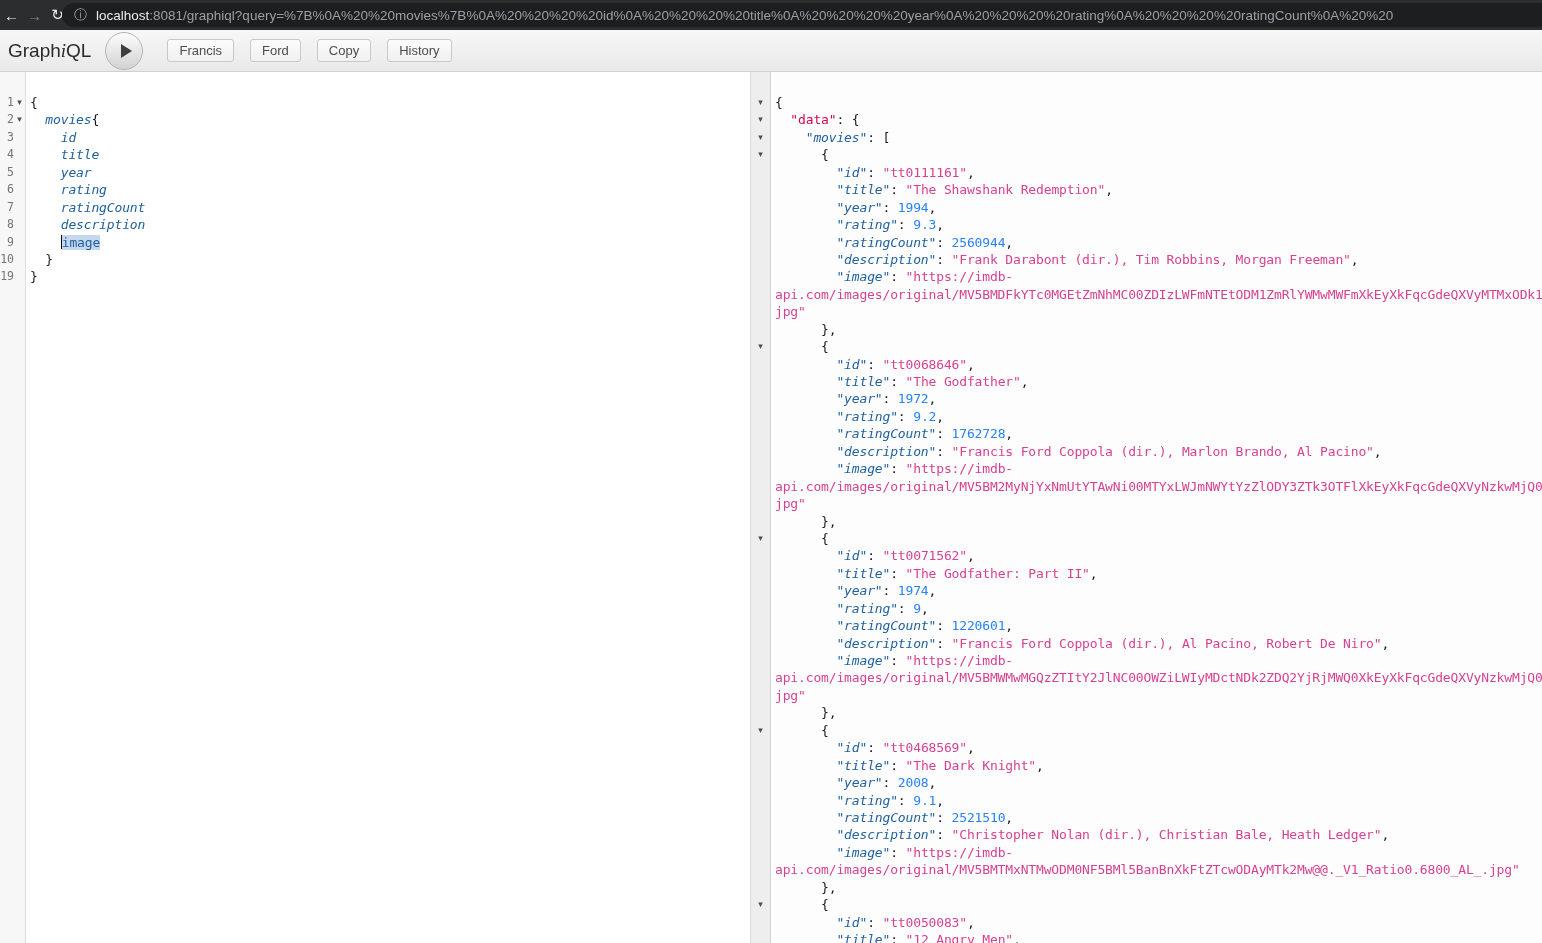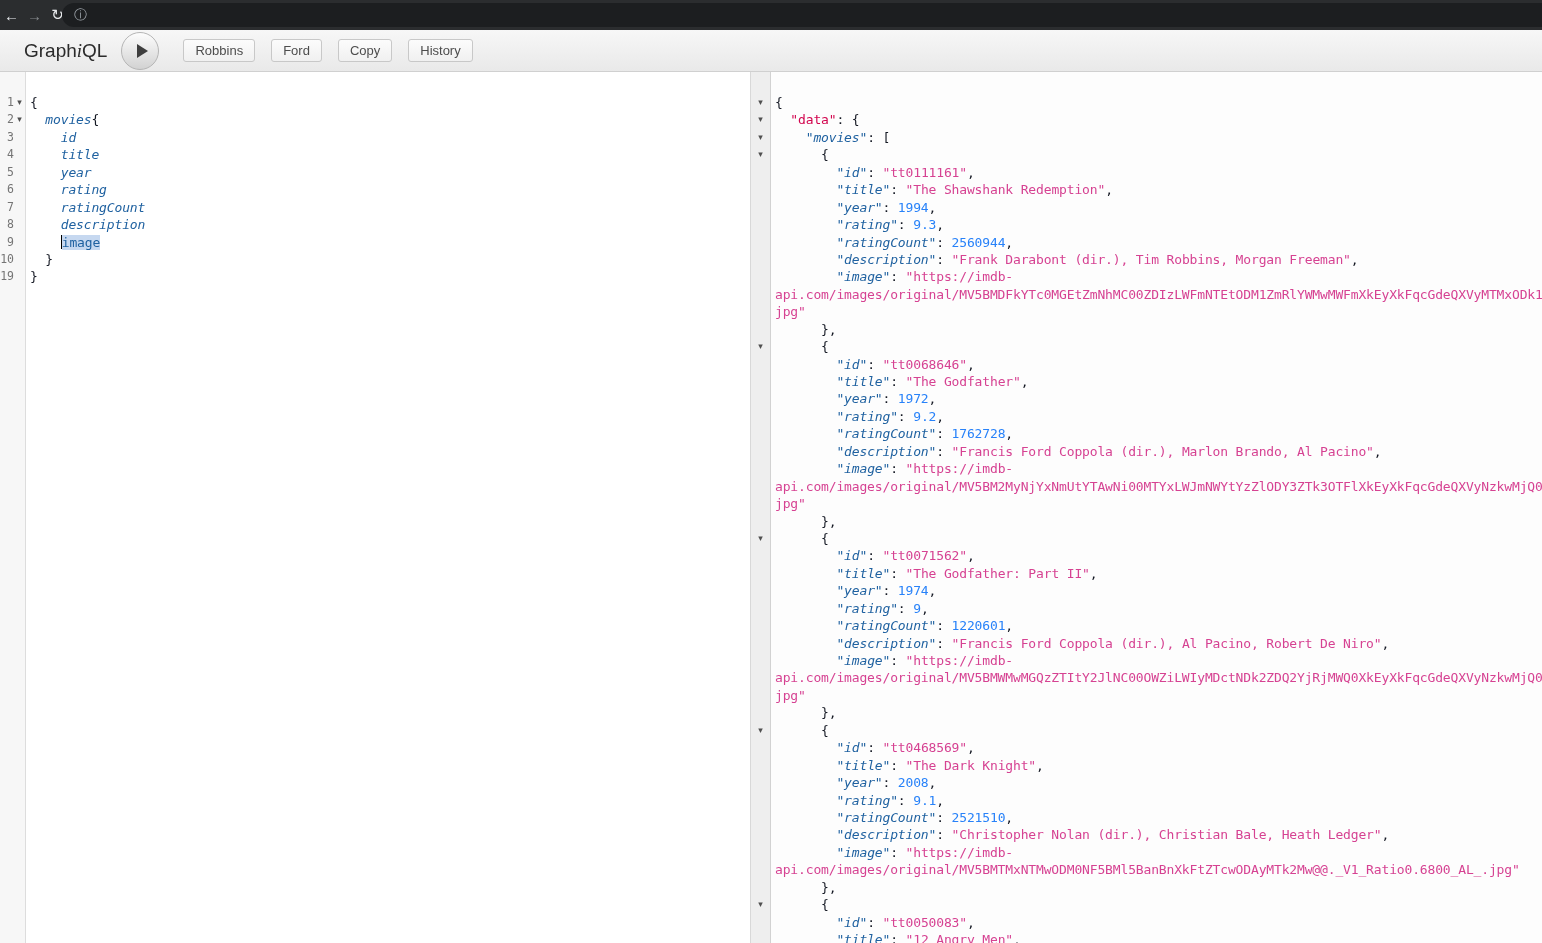--- a/index.html
+++ b/index.html
@@ -73,6 +73,7 @@
   <span class="nav-icon">↻</span>
   <div class="address-pill">
     <span class="info-icon">ⓘ</span>
+    <span class="url"><span class="url-host">localhost</span><span class="url-rest">:8081/graphiql?query=%7B%0A%20%20movies%7B%0A%20%20%20%20id%0A%20%20%20%20title%0A%20%20%20%20year%0A%20%20%20%20rating%0A%20%20%20%20ratingCount%0A%20%20</span></span>
   </div>
 </div>
 

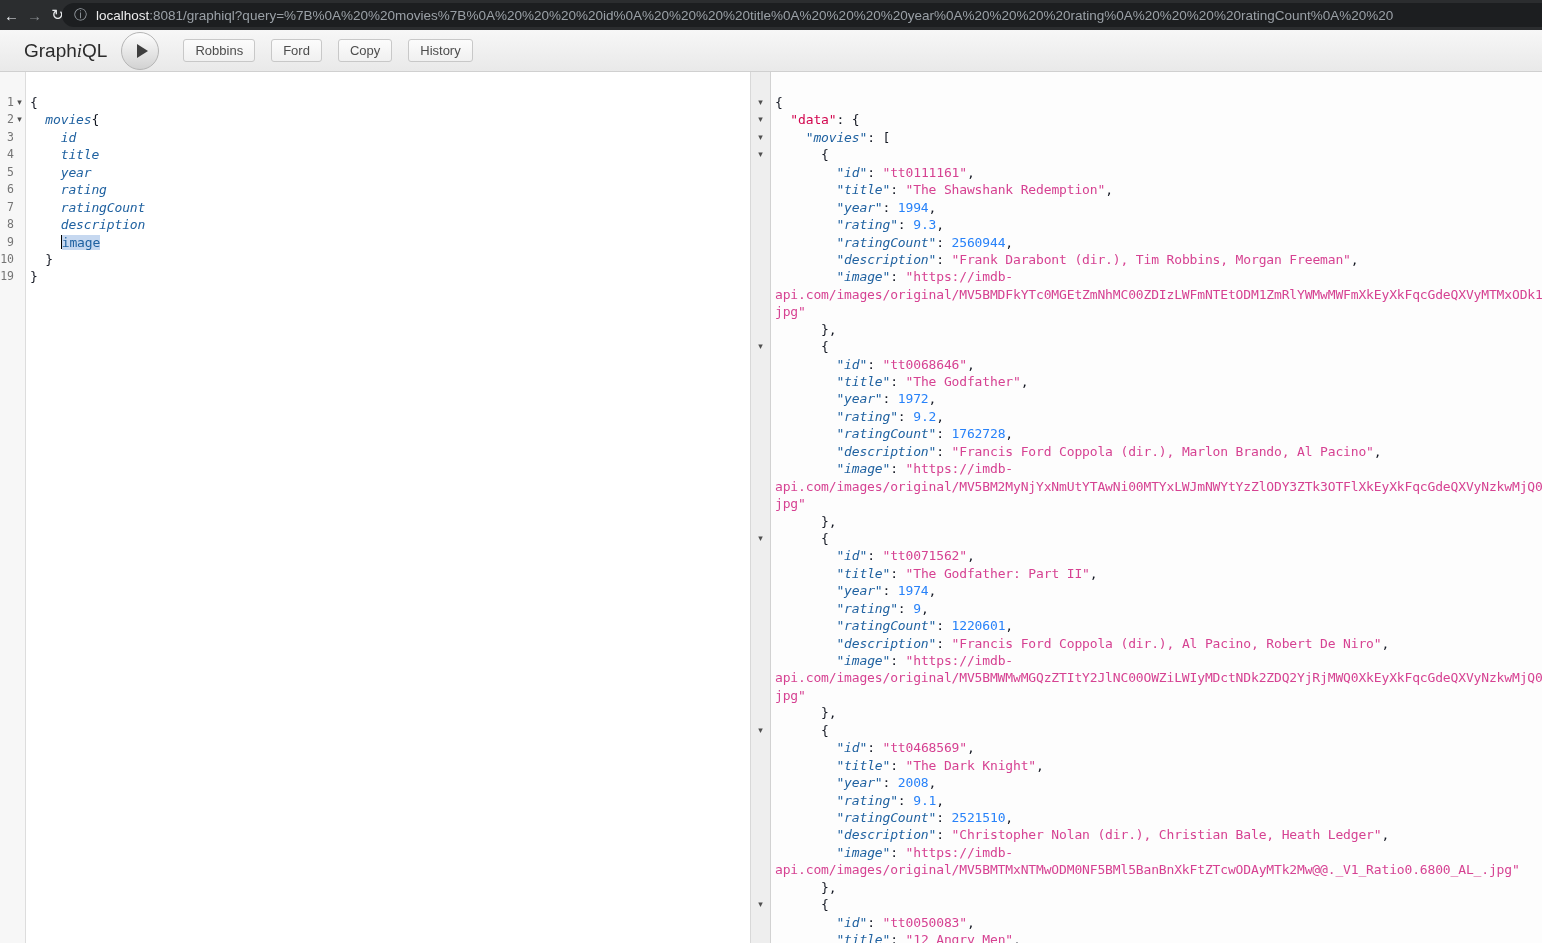--- a/index.html
+++ b/index.html
@@ -19,7 +19,7 @@
 
   
   .toolbar{height:41px;background:linear-gradient(#f7f7f7,#e9e9e9);
-           border-bottom:1px solid #d0d0d0;display:flex;align-items:center;padding-left:16px;}
+           border-bottom:1px solid #d0d0d0;display:flex;align-items:center;}
   .logo{font-size:19px;color:#2b2b2b;margin-left:8px;}
   .logo .it{font-family:"Liberation Serif", serif;font-style:italic;}
   .execute{width:36px;height:36px;border-radius:50%;flex:none;

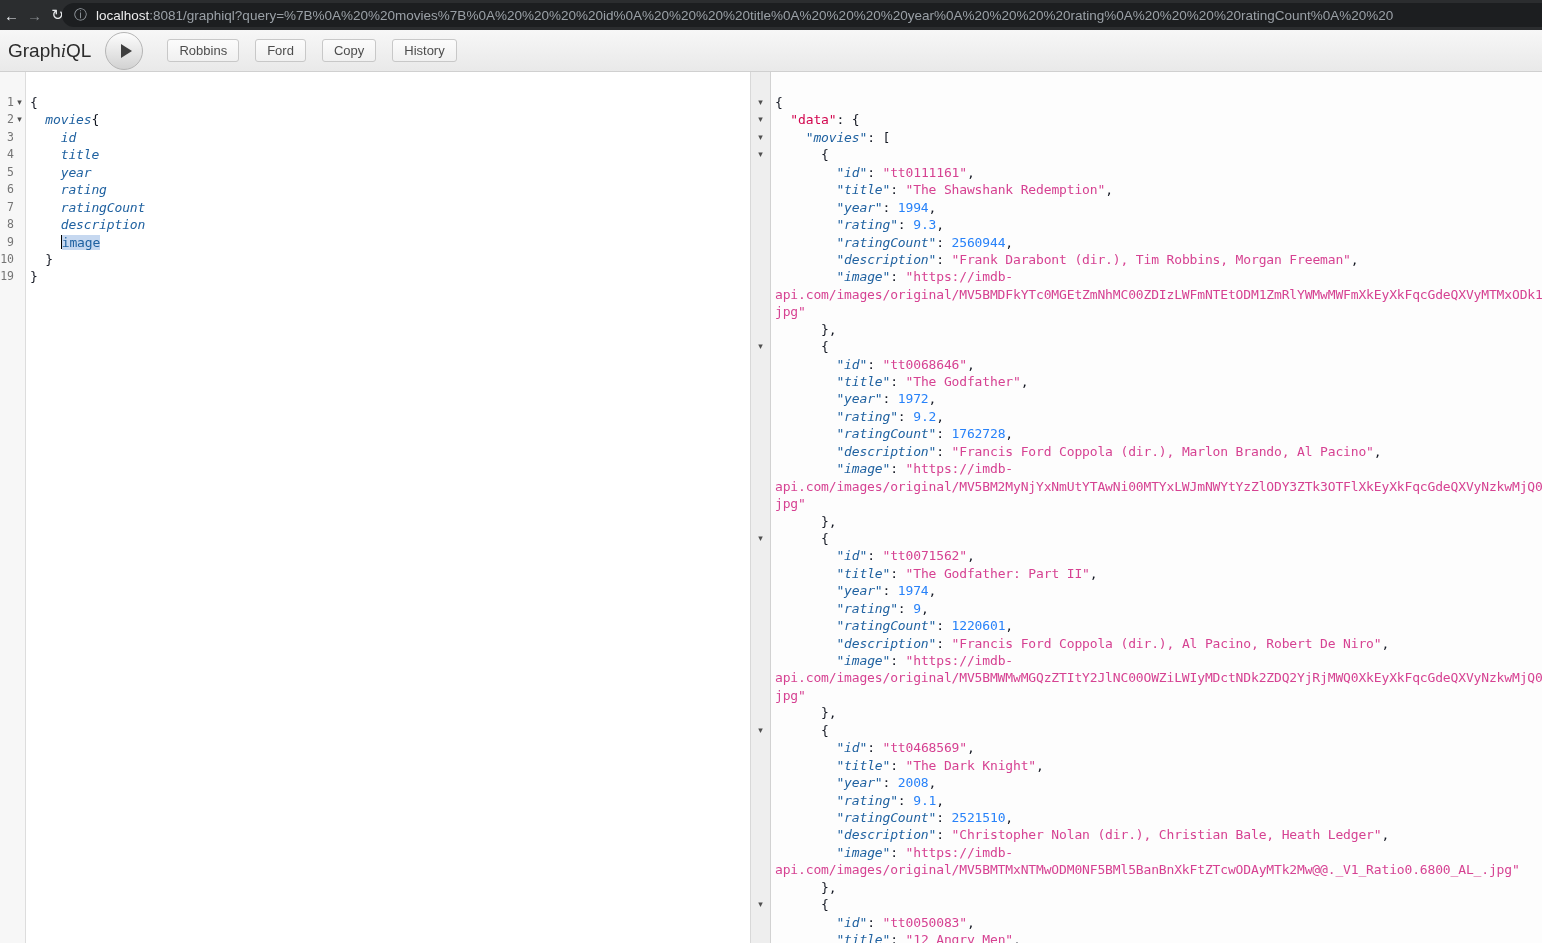--- a/index.html
+++ b/index.html
@@ -82,7 +82,7 @@
   <div class="execute">
     <span class="play-icon"></span>
   </div>
-  <button class="tb-btn first">Robbins</button>
+  <button class="tb-btn first">Francis</button>
   <button class="tb-btn">Ford</button>
   <button class="tb-btn">Copy</button>
   <button class="tb-btn">History</button>

